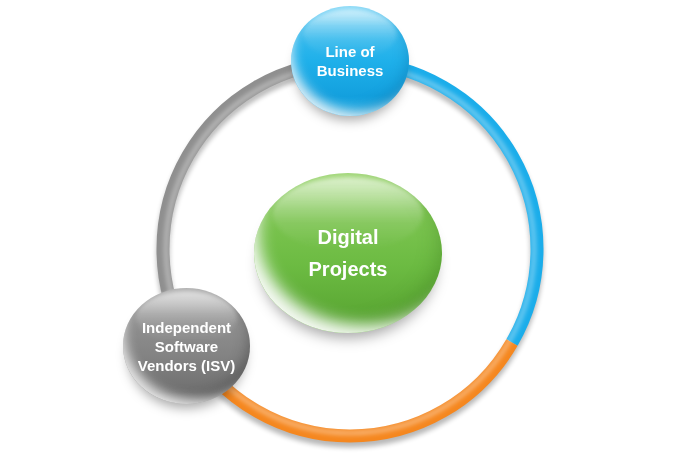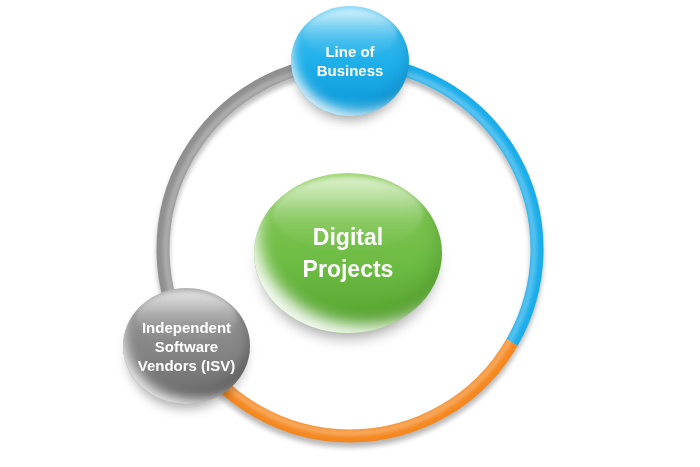--- a/index.html
+++ b/index.html
@@ -58,7 +58,7 @@
       inset 16px -20px 16px -12px rgba(255,255,255,.95),
       inset -8px -10px 20px -6px rgba(50,110,20,.35),
       0 11px 14px -6px rgba(0,0,0,.35);
-    font-size:23px;line-height:32px;
+    font-size:20px;line-height:32px;
   }
   .ball-gray{
     left:123px;top:288px;width:127px;height:116px;

